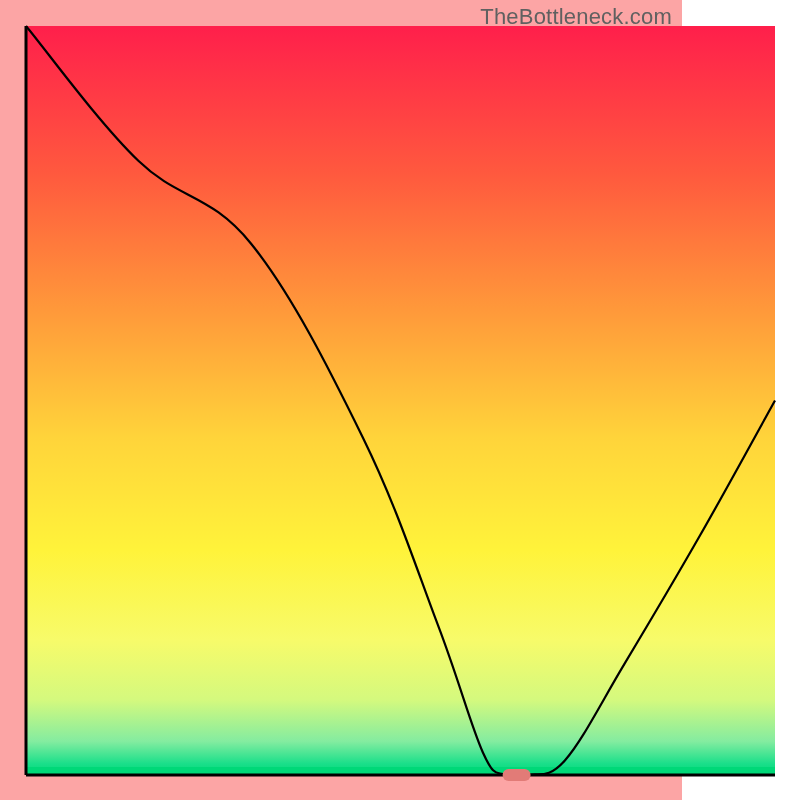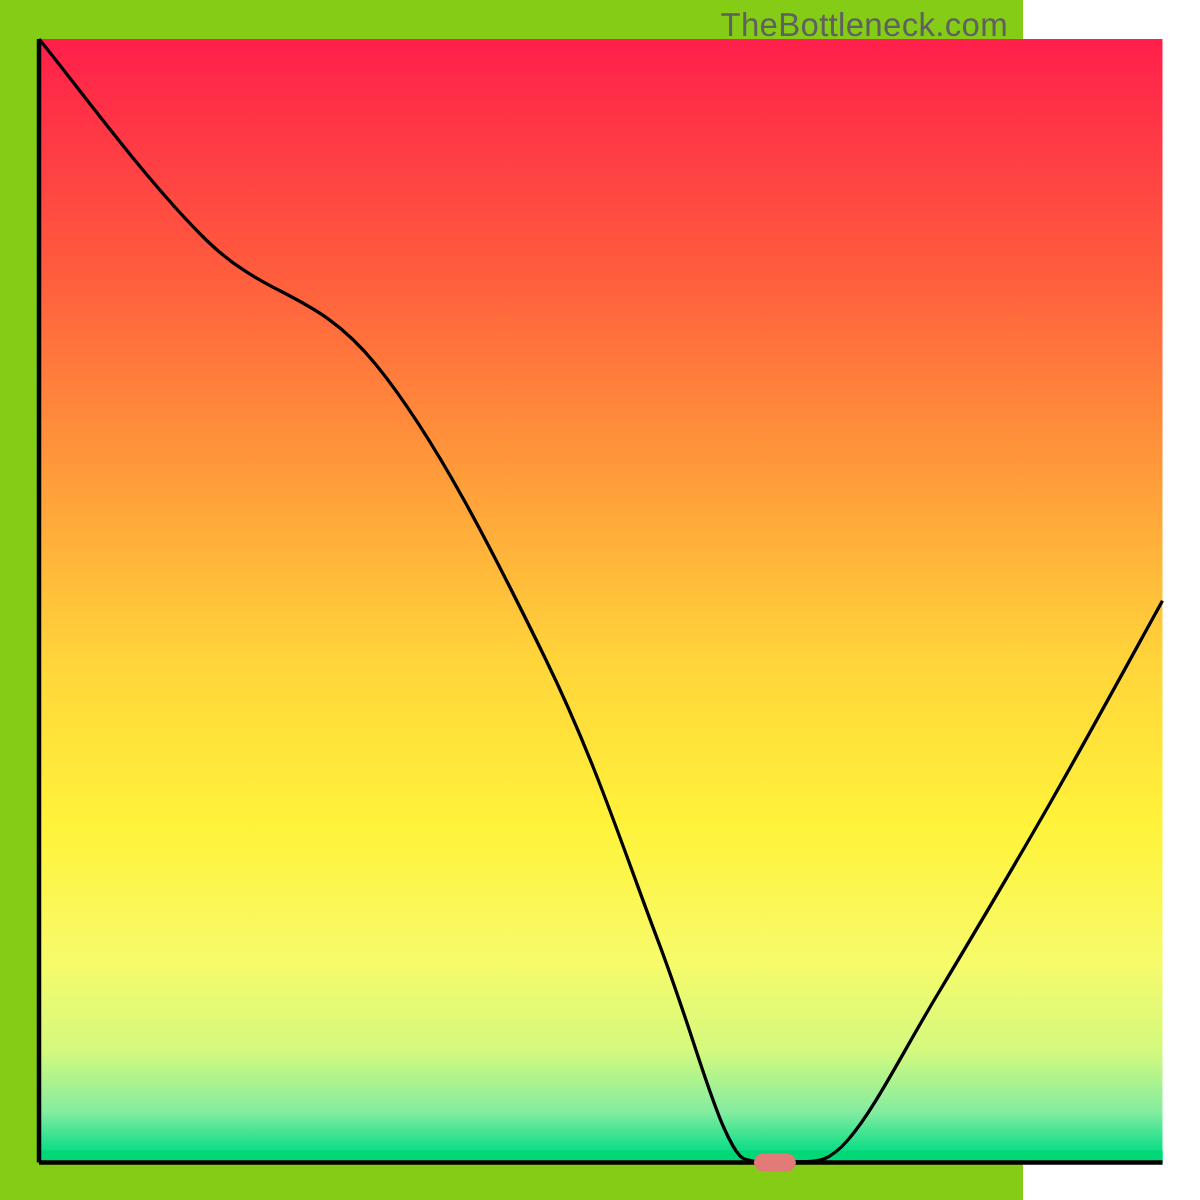--- a/index.html
+++ b/index.html
@@ -14,7 +14,7 @@
     position: relative;
     width: 682px;
     height: 800px;
-    background: #84cc16;
+    background: #fca5a5;
   }
   .watermark {
     position: absolute;

